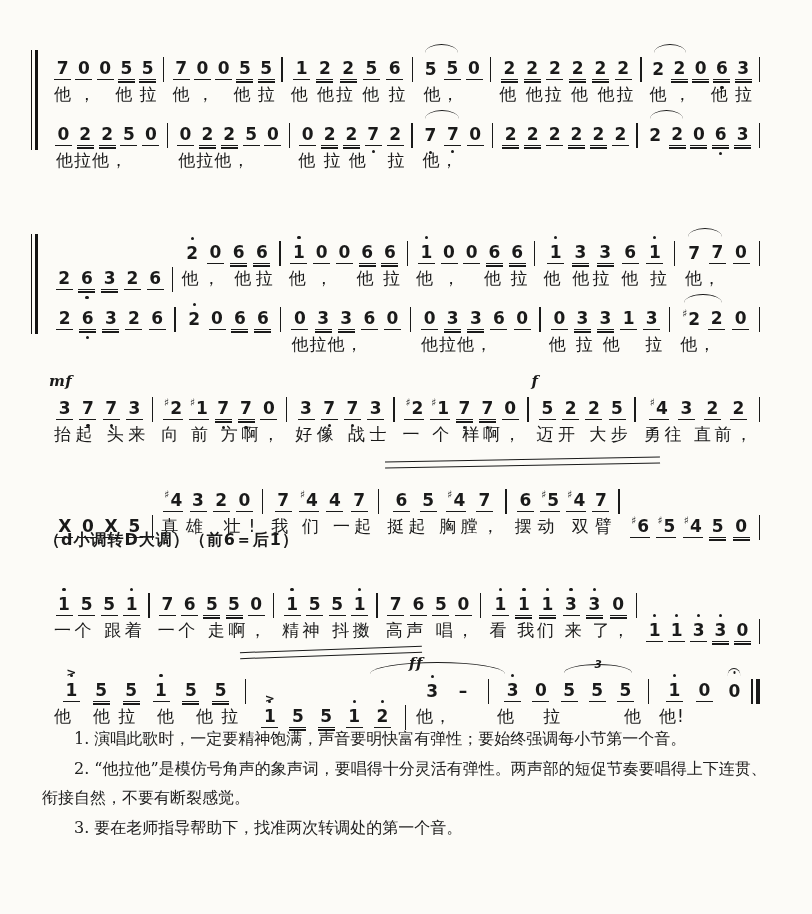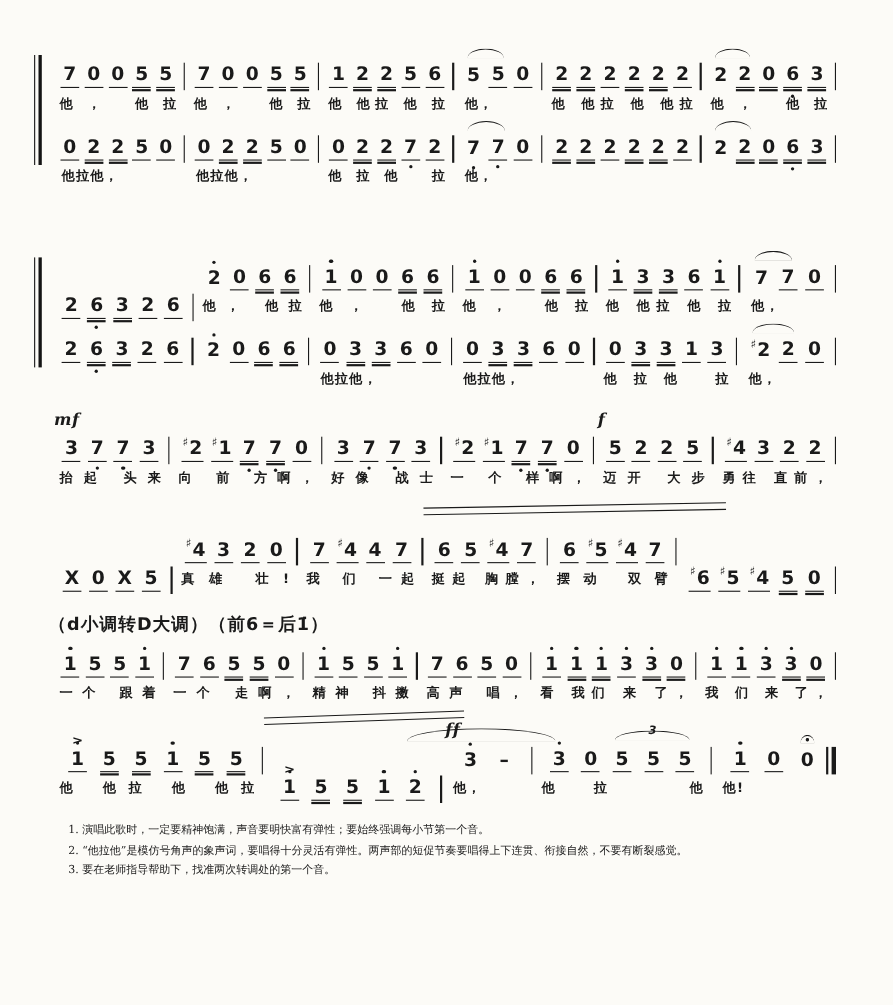--- a/index.html
+++ b/index.html
@@ -36,7 +36,7 @@
        font-style:italic;font-weight:bold;}
   .dyn{position:absolute;top:-22px;left:3px;font-family:"DejaVu Serif",serif;
        font-style:italic;font-weight:bold;font-size:15px;letter-spacing:.5px;}
-  .lyr{height:26px;line-height:28px;font-size:12px;font-weight:bold;white-space:nowrap;
+  .lyr{height:26px;line-height:28px;font-size:17px;font-weight:normal;white-space:nowrap;
        padding:0 4px 0 10px;letter-spacing:1px;}
   .lyr.just{text-align:justify;text-align-last:justify;white-space:normal;letter-spacing:0;
        padding:0 8px;}

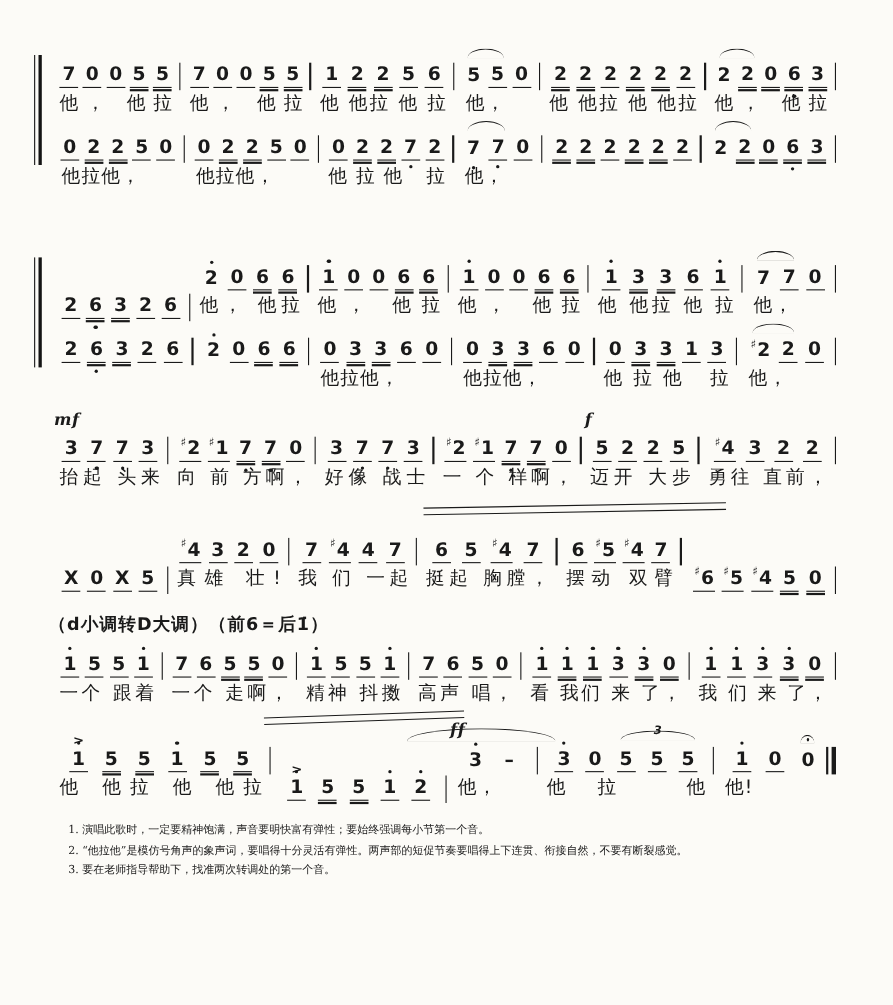--- a/index.html
+++ b/index.html
@@ -45,7 +45,7 @@
   .deco{position:absolute;}
   .deco-cresc{height:4.5px;border-top:1.4px solid #1a1a1a;border-bottom:1.4px solid #1a1a1a;}
   .deco-tie{height:11px;border-top:1.7px solid #1a1a1a;border-radius:50% 50% 0 0/100% 100% 0 0;}
-  .keychange{position:absolute;left:44px;top:558px;font-size:16px;font-weight:bold;letter-spacing:1px;}
+  .keychange{position:absolute;left:44px;top:530px;font-size:16px;font-weight:bold;letter-spacing:1px;}
   .footnotes{position:absolute;left:42px;right:38px;top:746px;font-family:"DejaVu Serif",serif;
        font-size:10px;line-height:1.85;color:#202020;}
   .footnotes p{margin:0;text-indent:2em;}

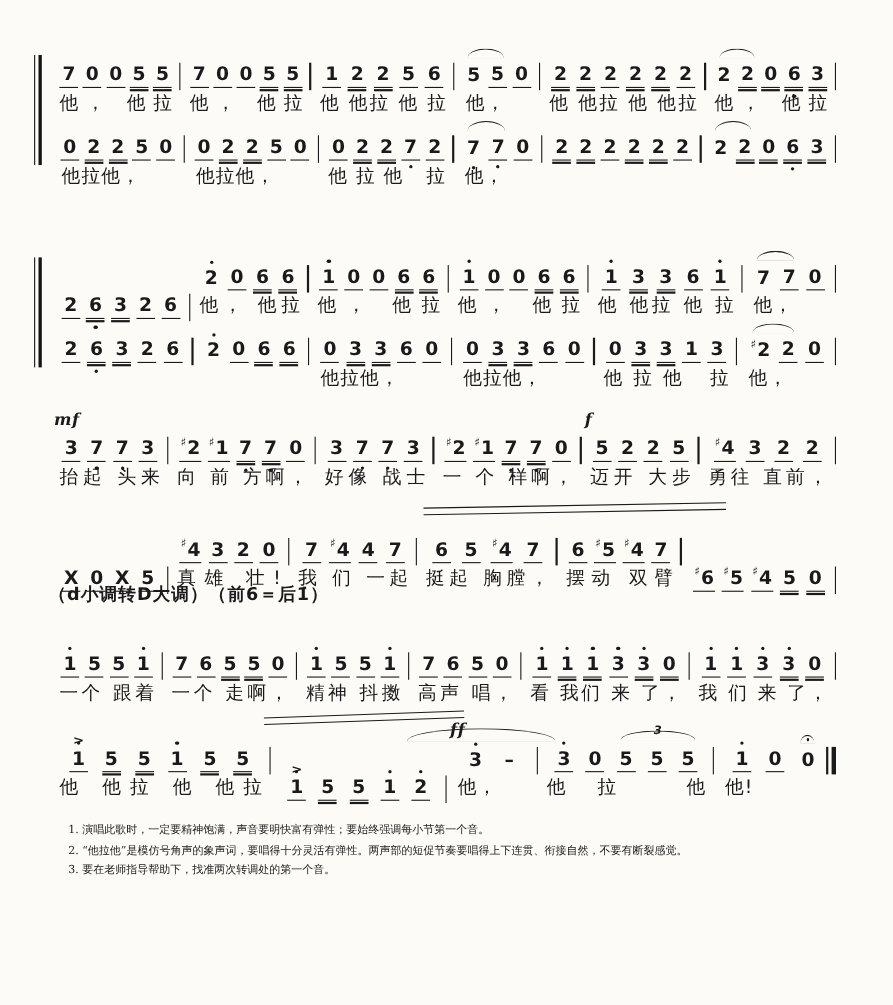--- a/index.html
+++ b/index.html
@@ -913,7 +913,6 @@
                 <span class="d">0</span>
               </span>
             </div>
-            <div class="lyr just">我 们 来 了，</div>
           </div>
         </div>
       </div>

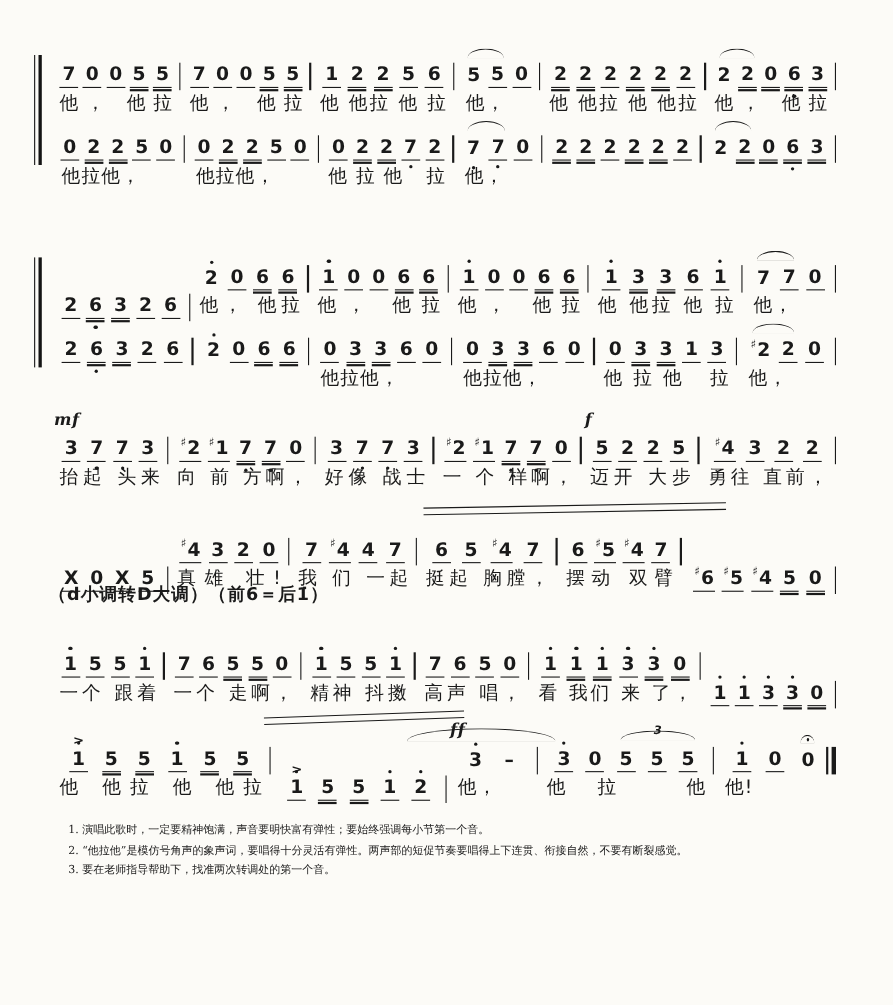--- a/index.html
+++ b/index.html
@@ -46,8 +46,8 @@
   .deco-cresc{height:4.5px;border-top:1.4px solid #1a1a1a;border-bottom:1.4px solid #1a1a1a;}
   .deco-tie{height:11px;border-top:1.7px solid #1a1a1a;border-radius:50% 50% 0 0/100% 100% 0 0;}
   .keychange{position:absolute;left:44px;top:530px;font-size:16px;font-weight:bold;letter-spacing:1px;}
-  .footnotes{position:absolute;left:42px;right:38px;top:746px;font-family:"DejaVu Serif",serif;
-       font-size:10px;line-height:1.85;color:#202020;}
+  .footnotes{position:absolute;left:42px;right:38px;top:724px;font-family:"DejaVu Serif",serif;
+       font-size:16px;line-height:1.85;color:#202020;}
   .footnotes p{margin:0;text-indent:2em;}
 </style>
 </head>

